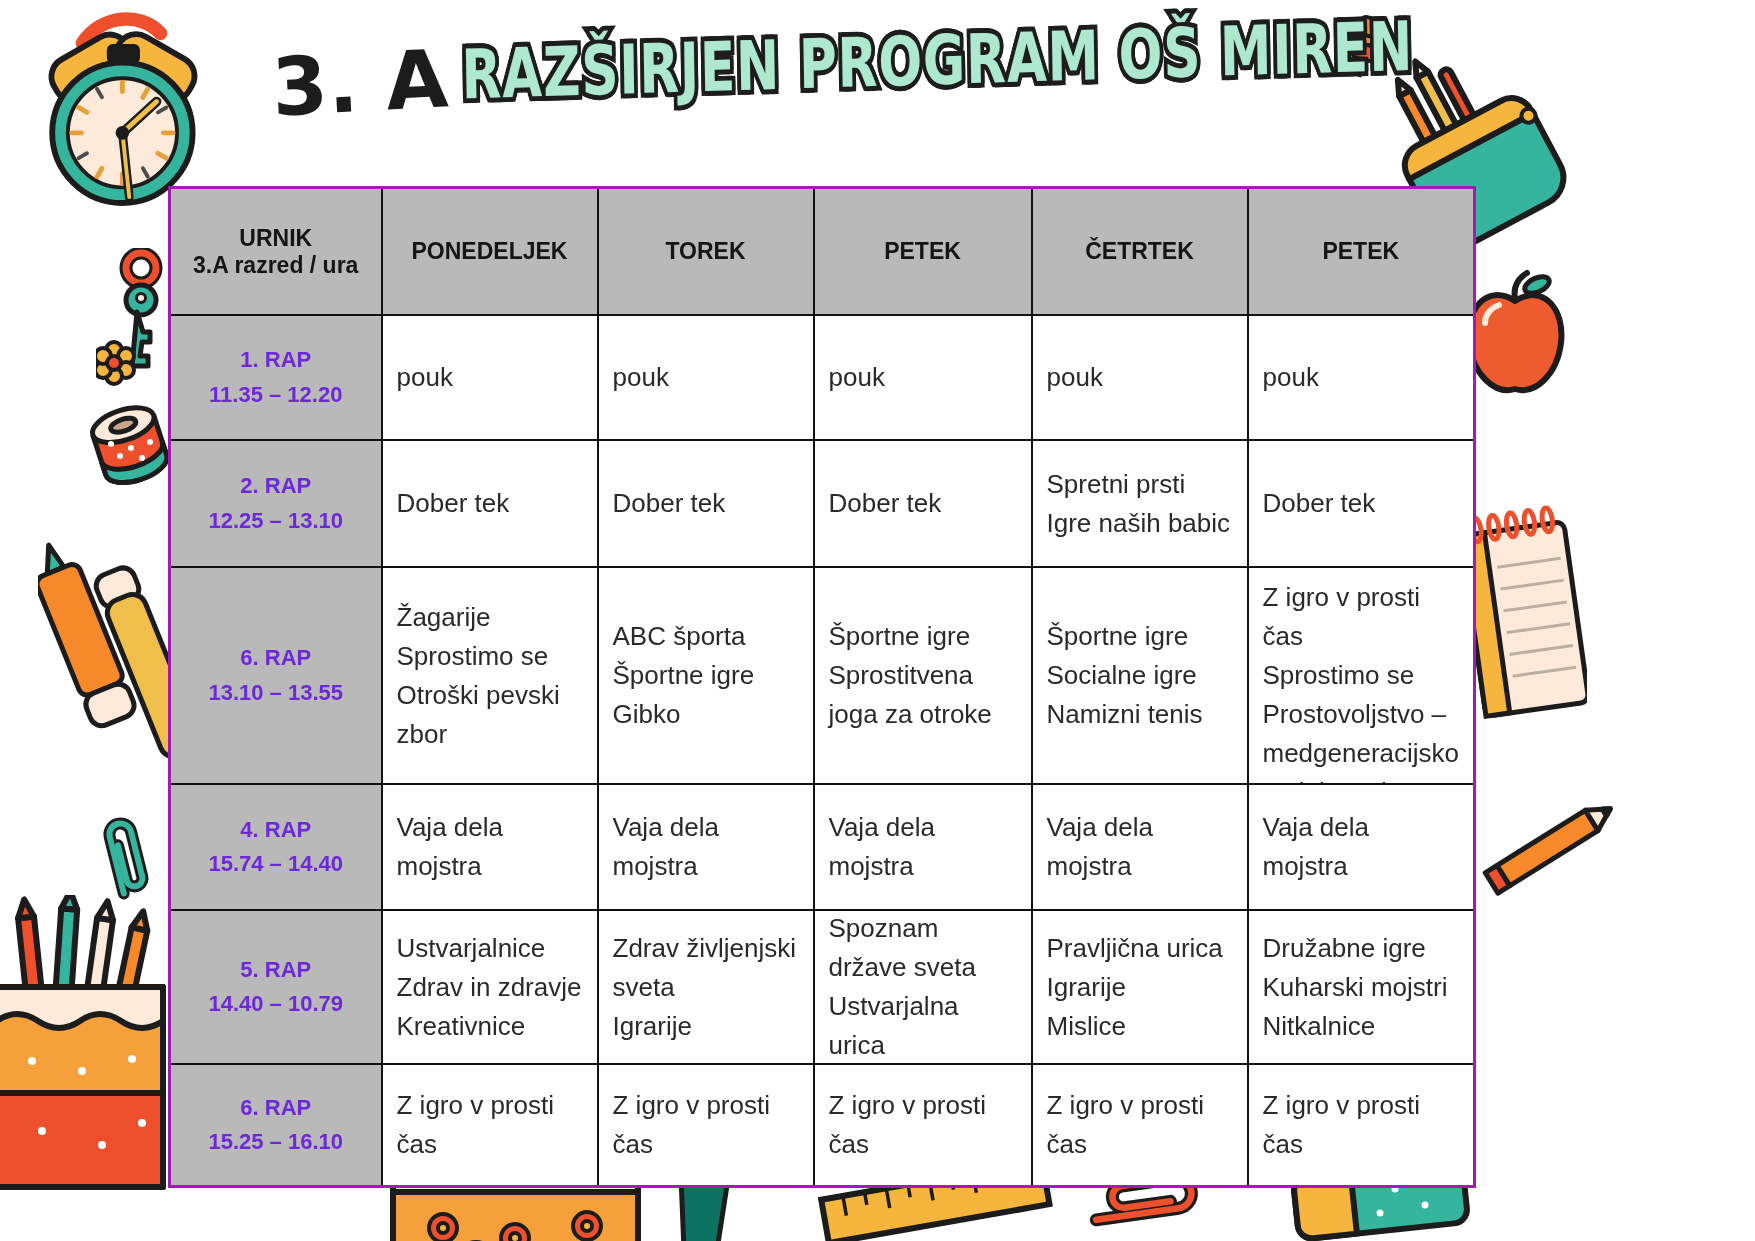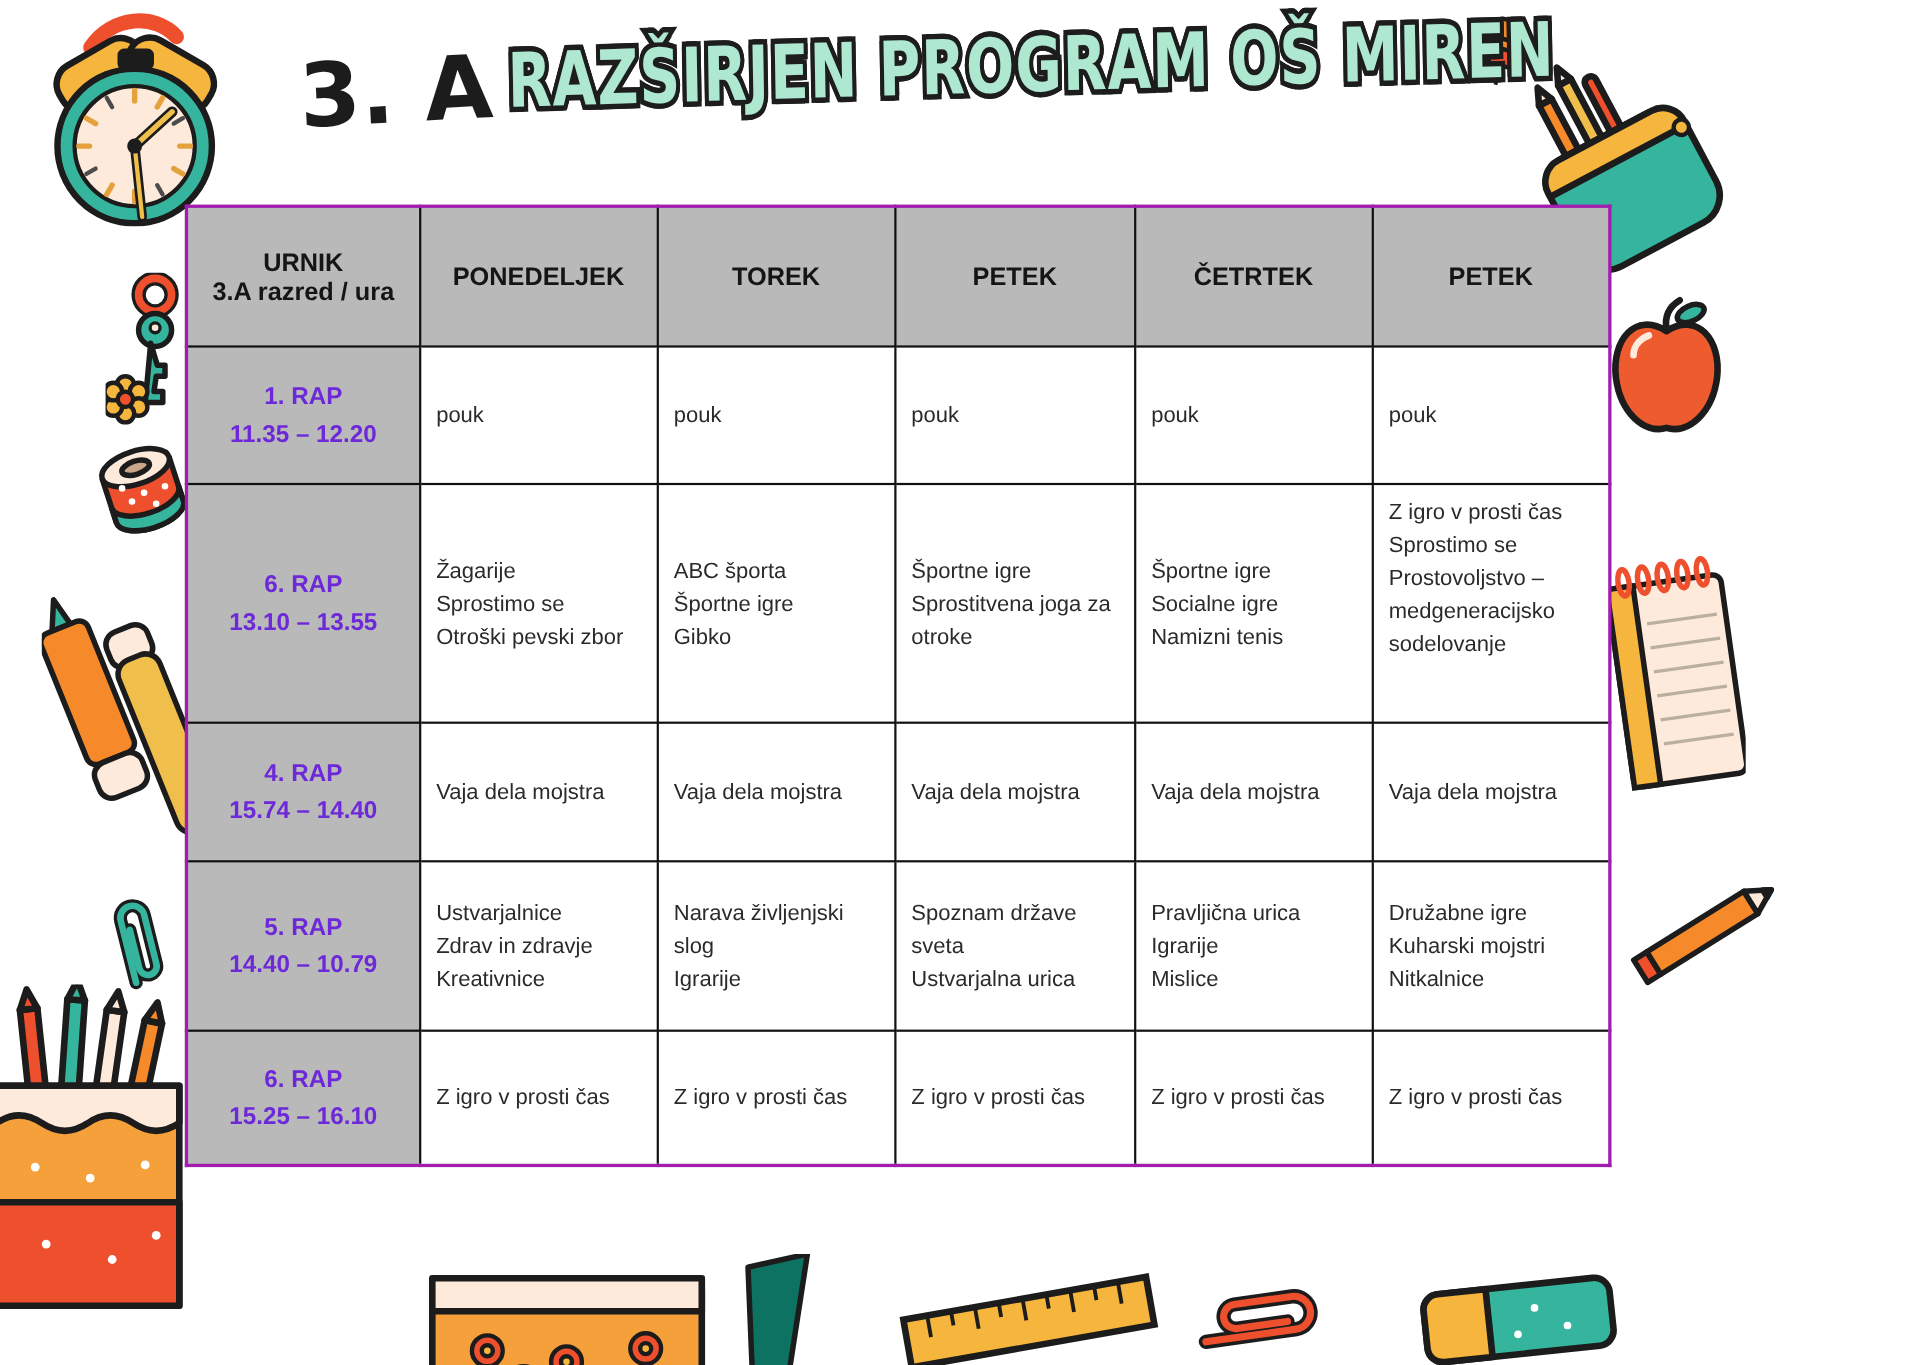--- a/index.html
+++ b/index.html
@@ -35,7 +35,7 @@
   .rh4{height:124px;}.rh5{height:152px;}.rh6{height:120px;}
   .hdr{font-weight:700;font-size:23px;color:#151515;}
   .label div{font-weight:700;font-size:22px;line-height:1.55;color:#6d28d9;}
-  .cell{font-size:20px;line-height:1.5;color:#2a2a2a;white-space:pre-line;}
+  .cell{font-size:26px;line-height:1.5;color:#2a2a2a;white-space:pre-line;}
   .cell.top{justify-content:flex-start;padding-top:10px;}
 </style>
 </head>

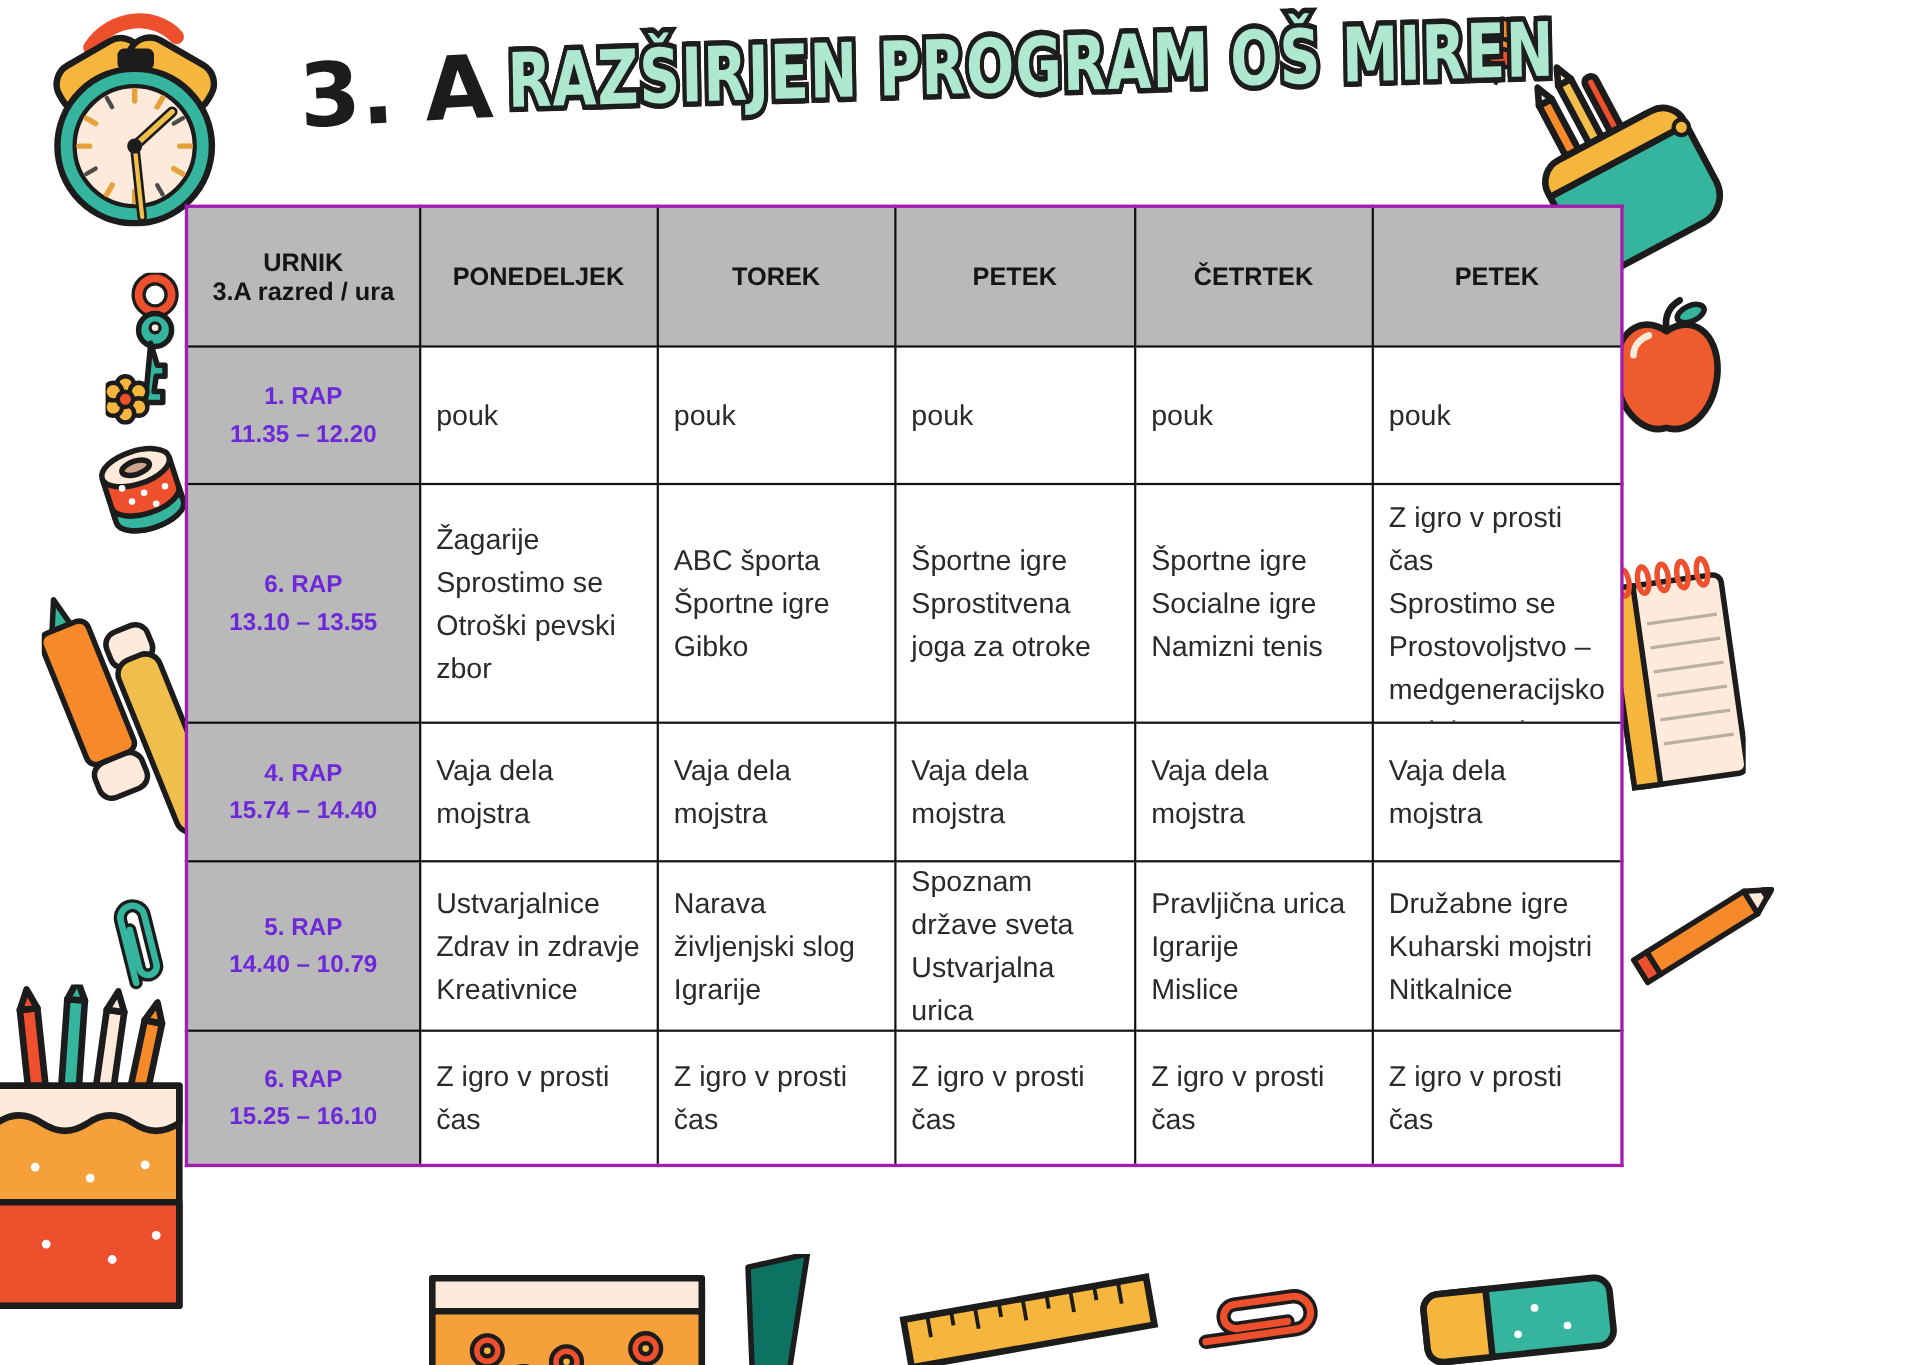--- a/index.html
+++ b/index.html
@@ -402,6 +402,30 @@
       </tr>
       <tr>
         <th>
+            <div class="box rh2 label">
+          <div>2. RAP</div>
+          <div>12.25 – 13.10</div>
+            </div>
+          </th>
+        <td>
+            <div class="box rh2 cell">Dober tek</div>
+          </td>
+        <td>
+            <div class="box rh2 cell">Dober tek</div>
+          </td>
+        <td>
+            <div class="box rh2 cell">Dober tek</div>
+          </td>
+        <td>
+            <div class="box rh2 cell">Spretni prsti
+Igre naših babic</div>
+          </td>
+        <td>
+            <div class="box rh2 cell">Dober tek</div>
+          </td>
+      </tr>
+      <tr>
+        <th>
             <div class="box rh3 label">
           <div>6. RAP</div>
           <div>13.10 – 13.55</div>

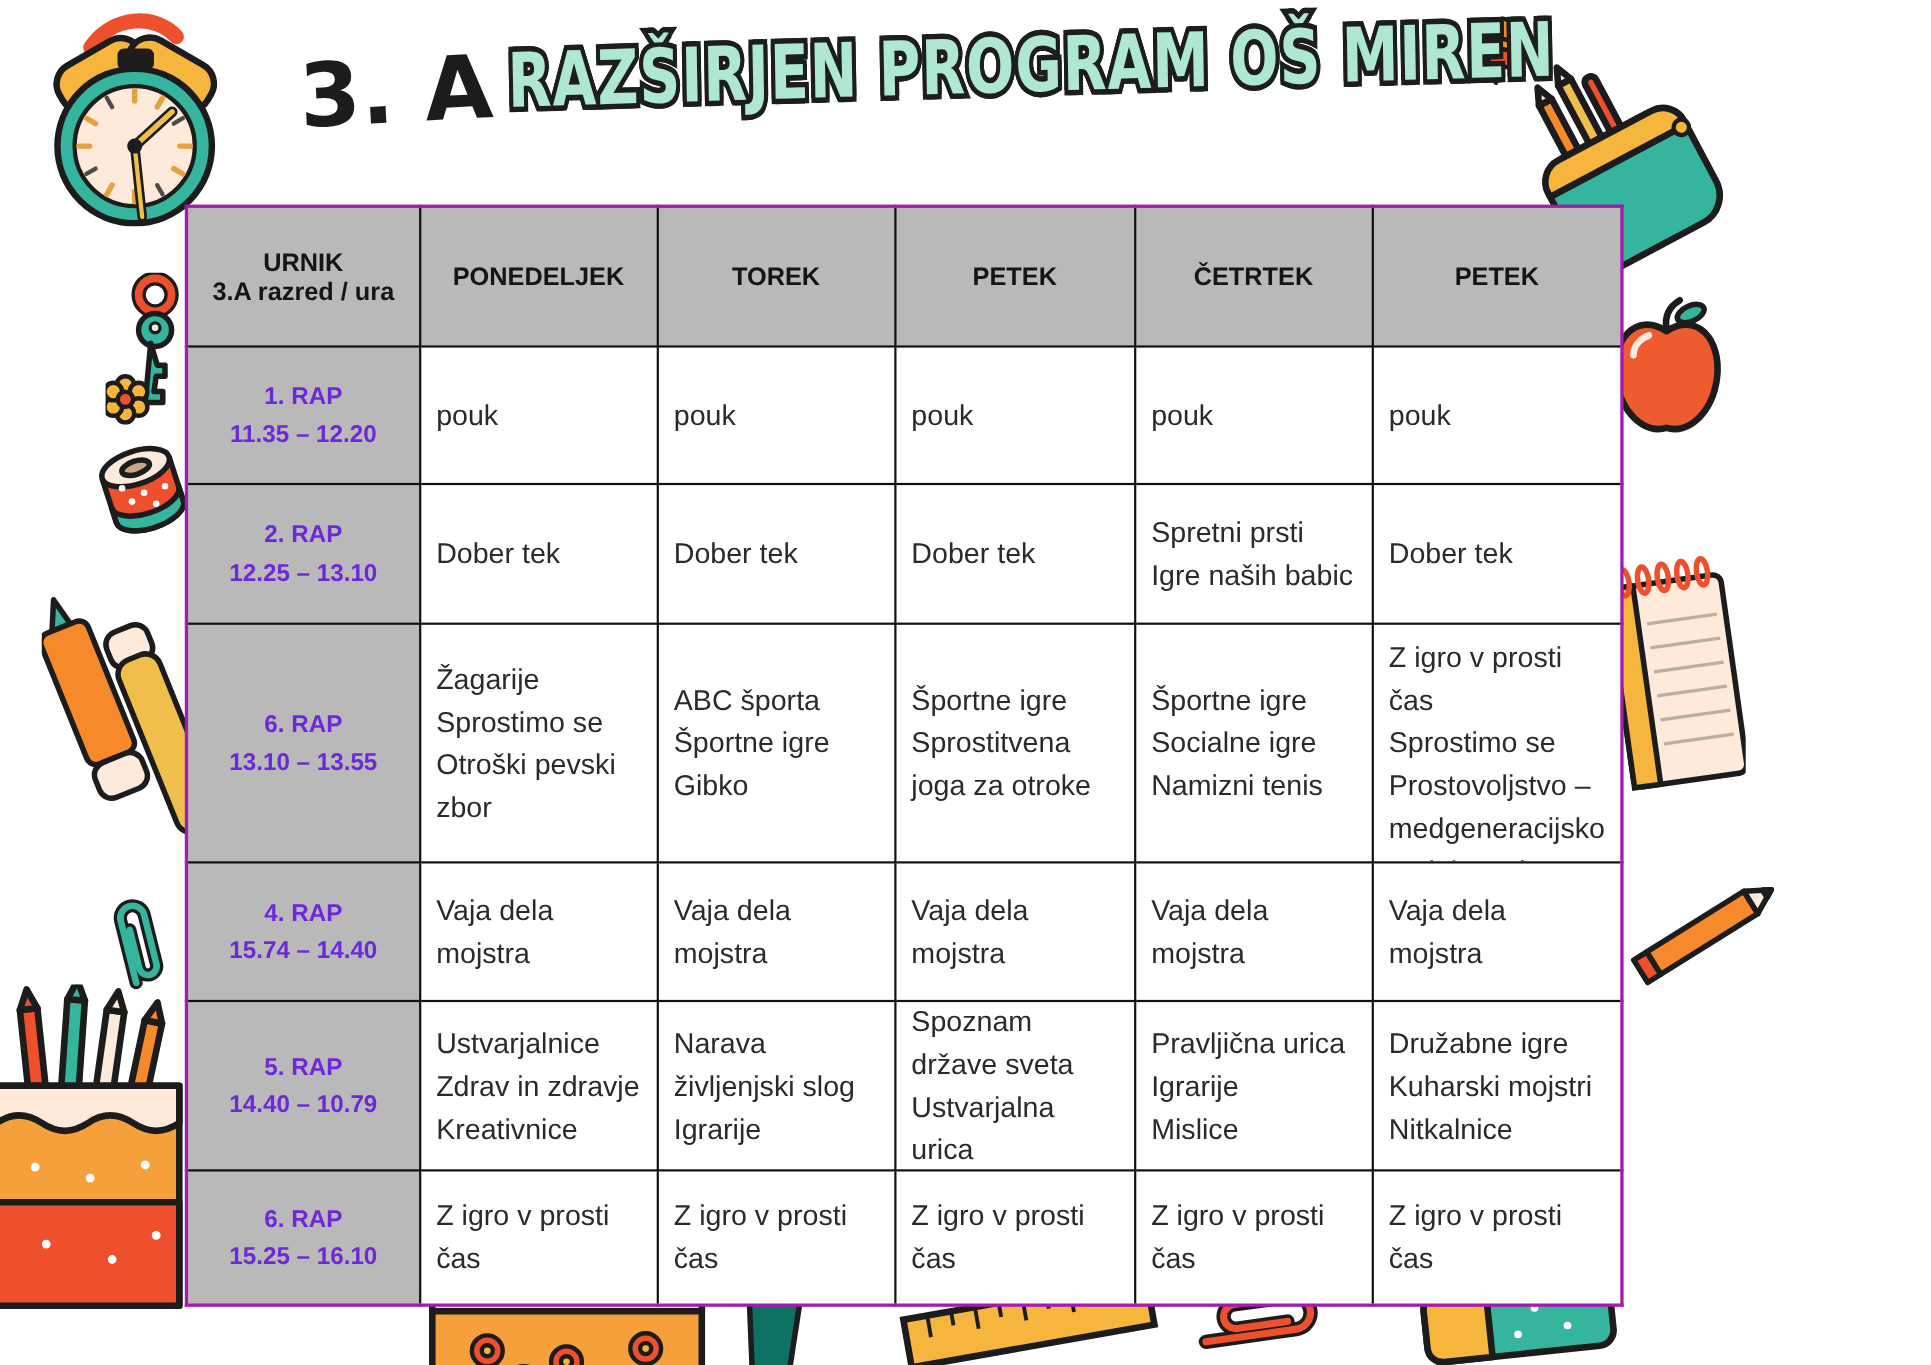--- a/index.html
+++ b/index.html
@@ -492,7 +492,7 @@
 Kreativnice</div>
           </td>
         <td>
-            <div class="box rh5 cell">Narava življenjski slog
+            <div class="box rh5 cell">Zdrav življenjski sveta
 Igrarije</div>
           </td>
         <td>

